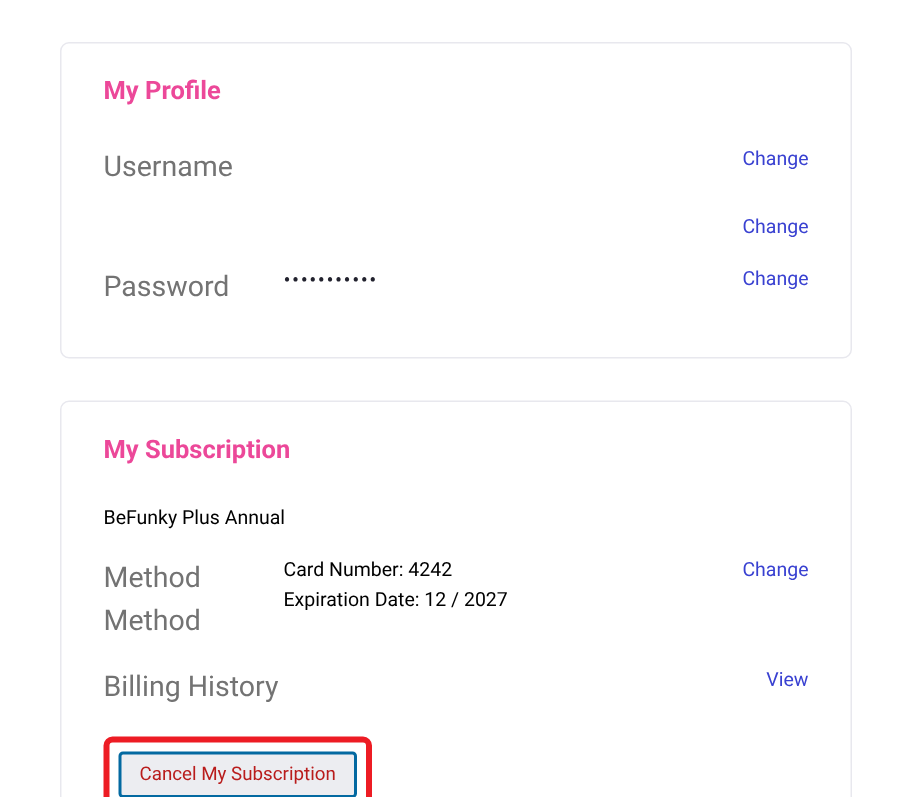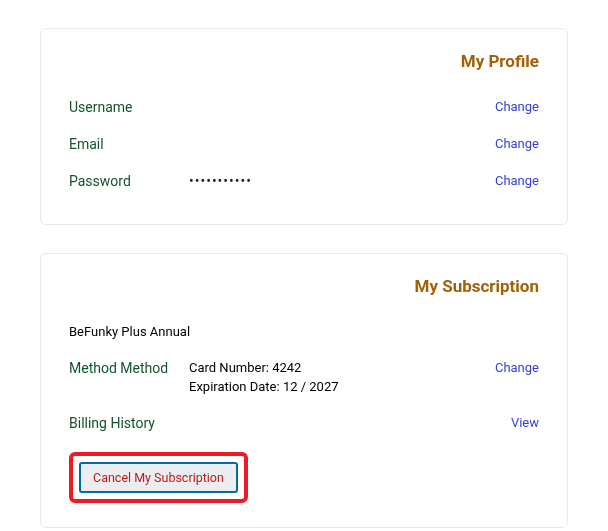--- a/index.html
+++ b/index.html
@@ -20,9 +20,8 @@
     .card h2 {
       font-size: 17px;
       font-weight: 700;
-      color: #a16207;
+      color: #ec4899;
       margin-bottom: 18px;
-      text-align: right;
     }
     .row {
       display: flex;

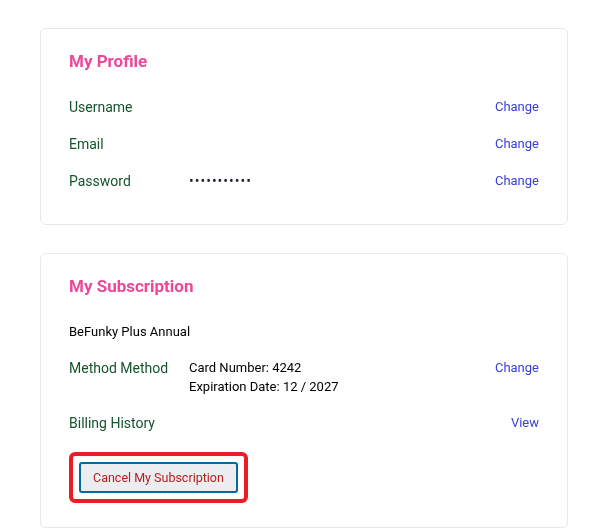--- a/index.html
+++ b/index.html
@@ -33,8 +33,8 @@
     .row .label {
       width: 120px;
       flex: 0 0 120px;
-      color: #14532d;
-      font-size: 14px;
+      color: #737373;
+      font-size: 19px;
     }
     .row .value {
       flex: 1;

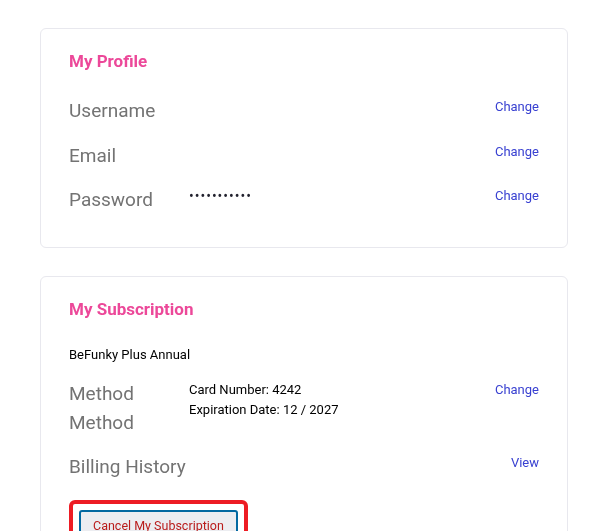--- a/index.html
+++ b/index.html
@@ -89,7 +89,6 @@
   </div>
 
   <div class="row">
-    <div class="label">Email</div>
     <div class="value"></div>
     <div class="action">Change</div>
   </div>

